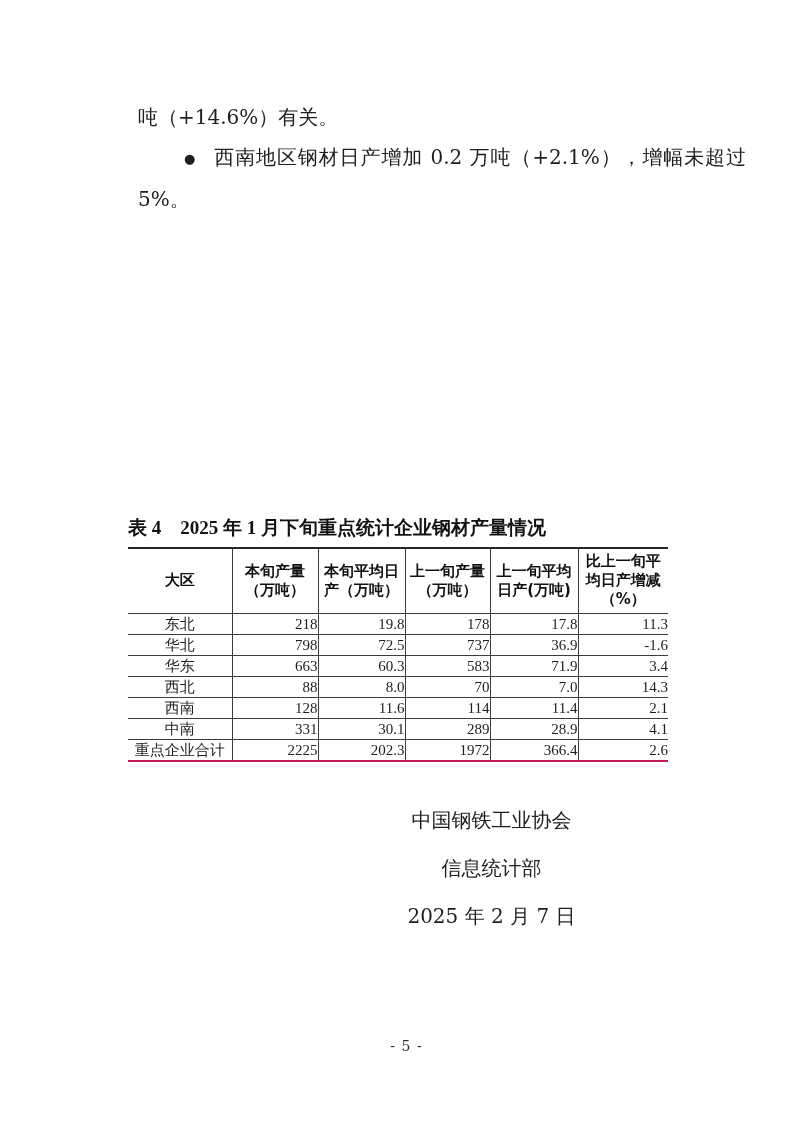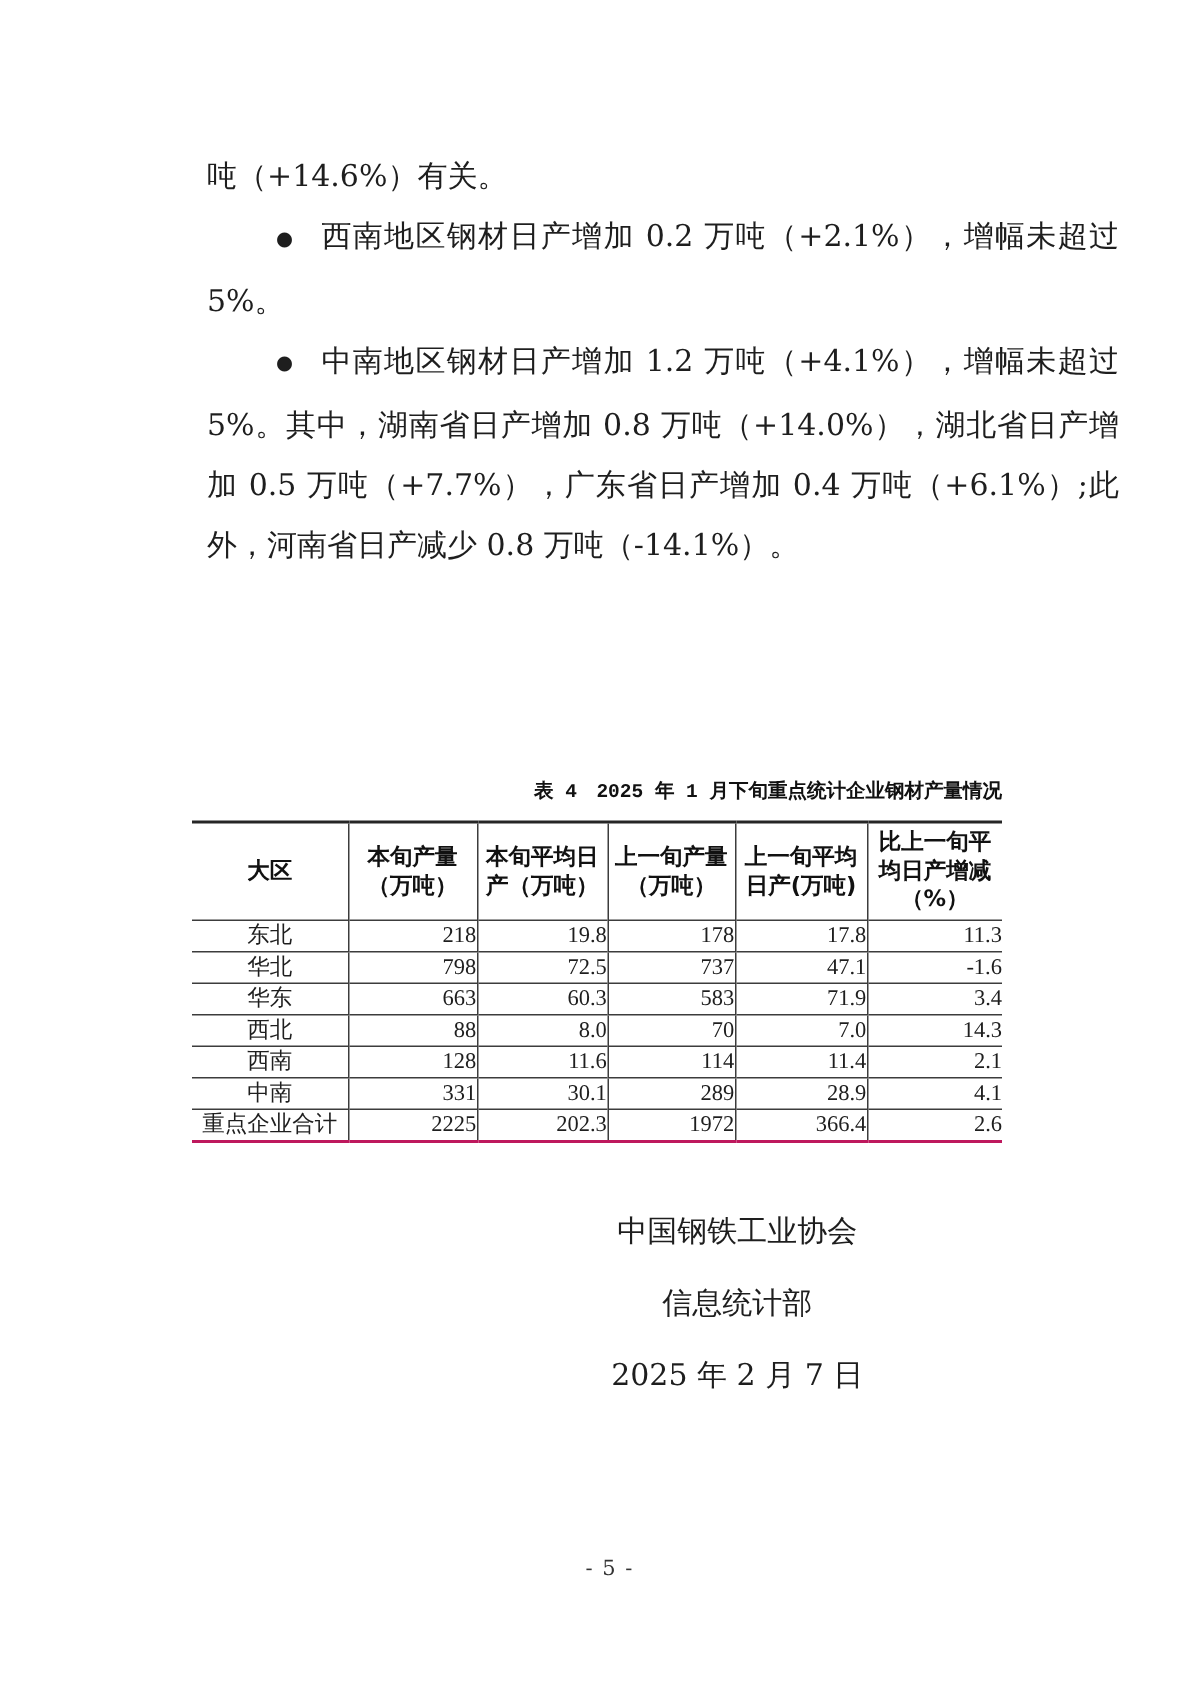--- a/index.html
+++ b/index.html
@@ -121,7 +121,6 @@
   <div class="body-text">
     <p class="para continuation"><span class="para-text">吨（+14.6%）有关。</span></p>
     <p class="para bullet"><span class="bullet-marker">●</span><span class="para-text">西南地区钢材日产增加 0.2 万吨（+2.1%），增幅未超过 5%。</span></p>
-    <p class="para bullet"><span class="bullet-marker">●</span><span class="para-text">中南地区钢材日产增加 1.2 万吨（+4.1%），增幅未超过 5%。其中，湖南省日产增加 0.8 万吨（+14.0%），湖北省日产增加 0.5 万吨（+7.7%），广东省日产增加 0.4 万吨（+6.1%）;此外，河南省日产减少 0.8 万吨（-14.1%）。</span></p>
   </div>
 
   <div class="table-section">

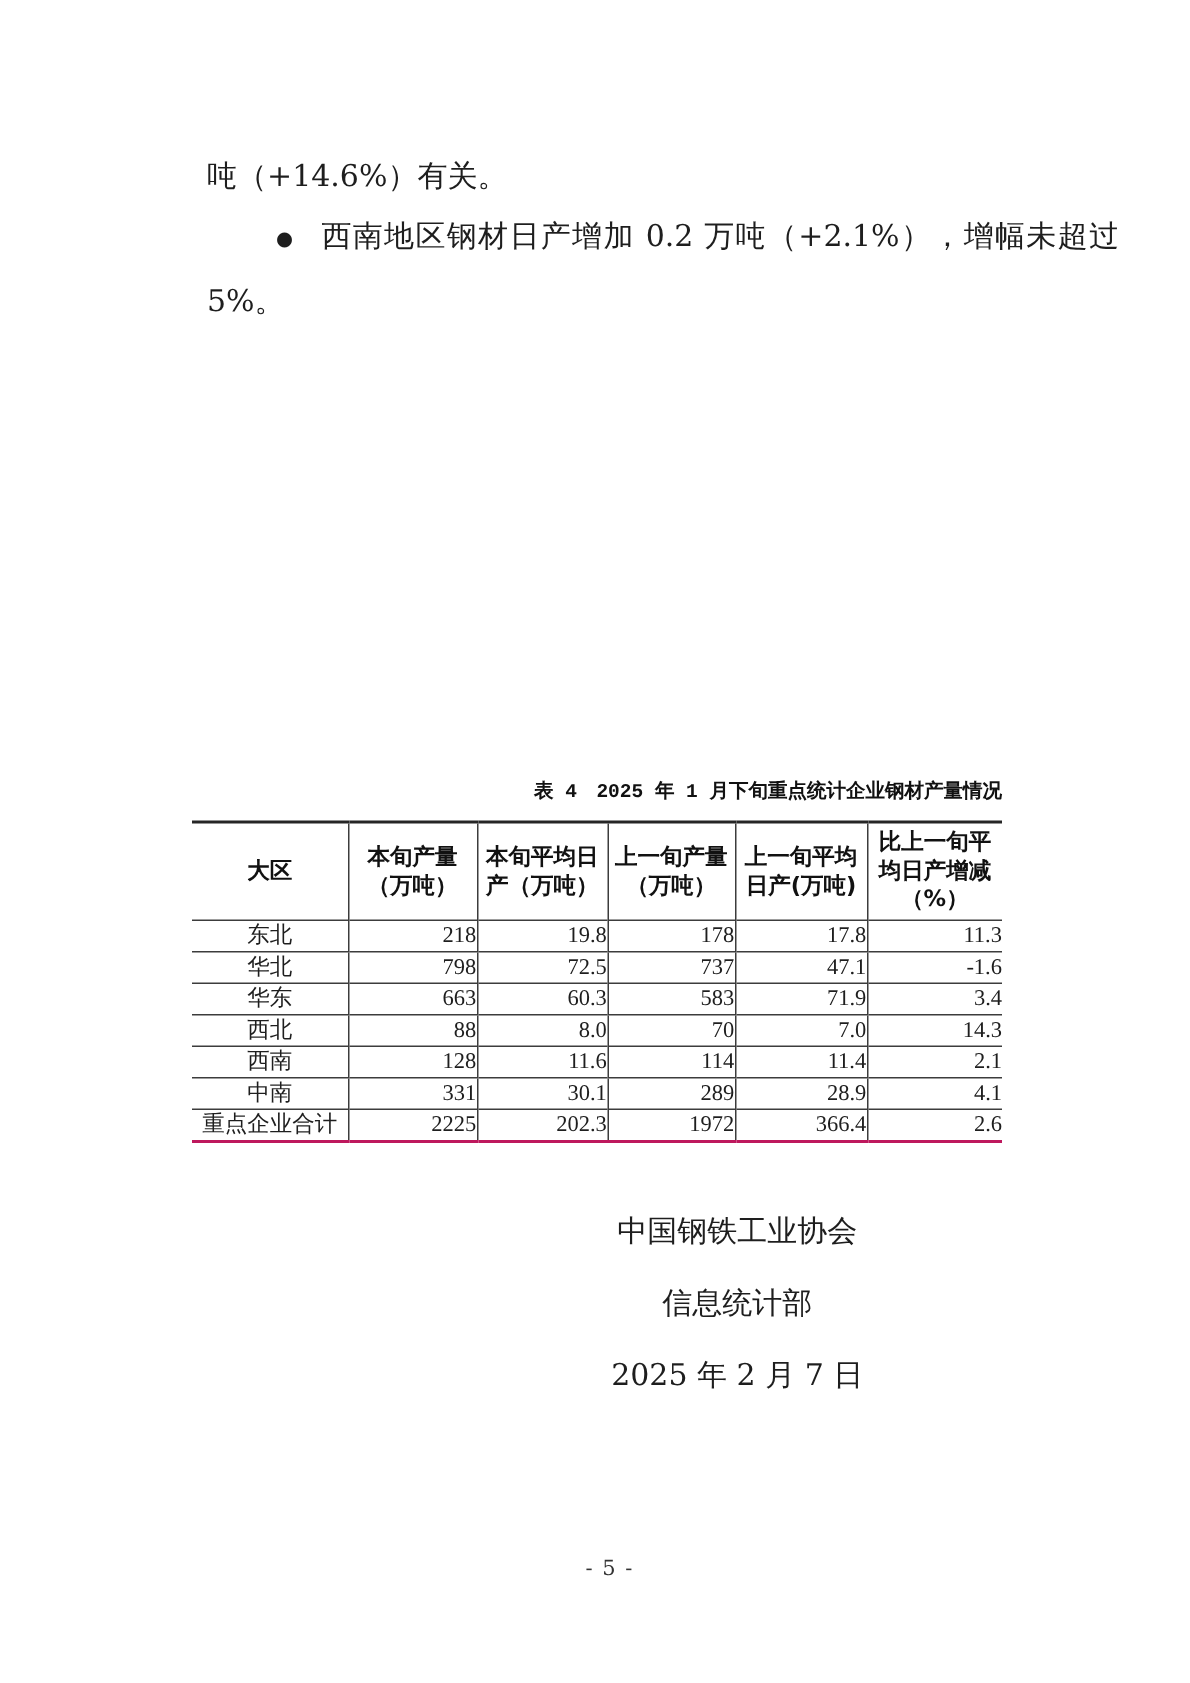--- a/index.html
+++ b/index.html
@@ -43,11 +43,11 @@
     width: 540px;
   }
   .table-title {
-    font-family: Liberation Mono, monospace;
+    font-family: Liberation Serif, serif;
     font-weight: bold;
-    font-size: 13px;
+    font-size: 19px;
     line-height: 22px;
-    text-align: right;
+    text-align: left;
     color: #111111;
     margin-bottom: 8px;
     white-space: pre-wrap;

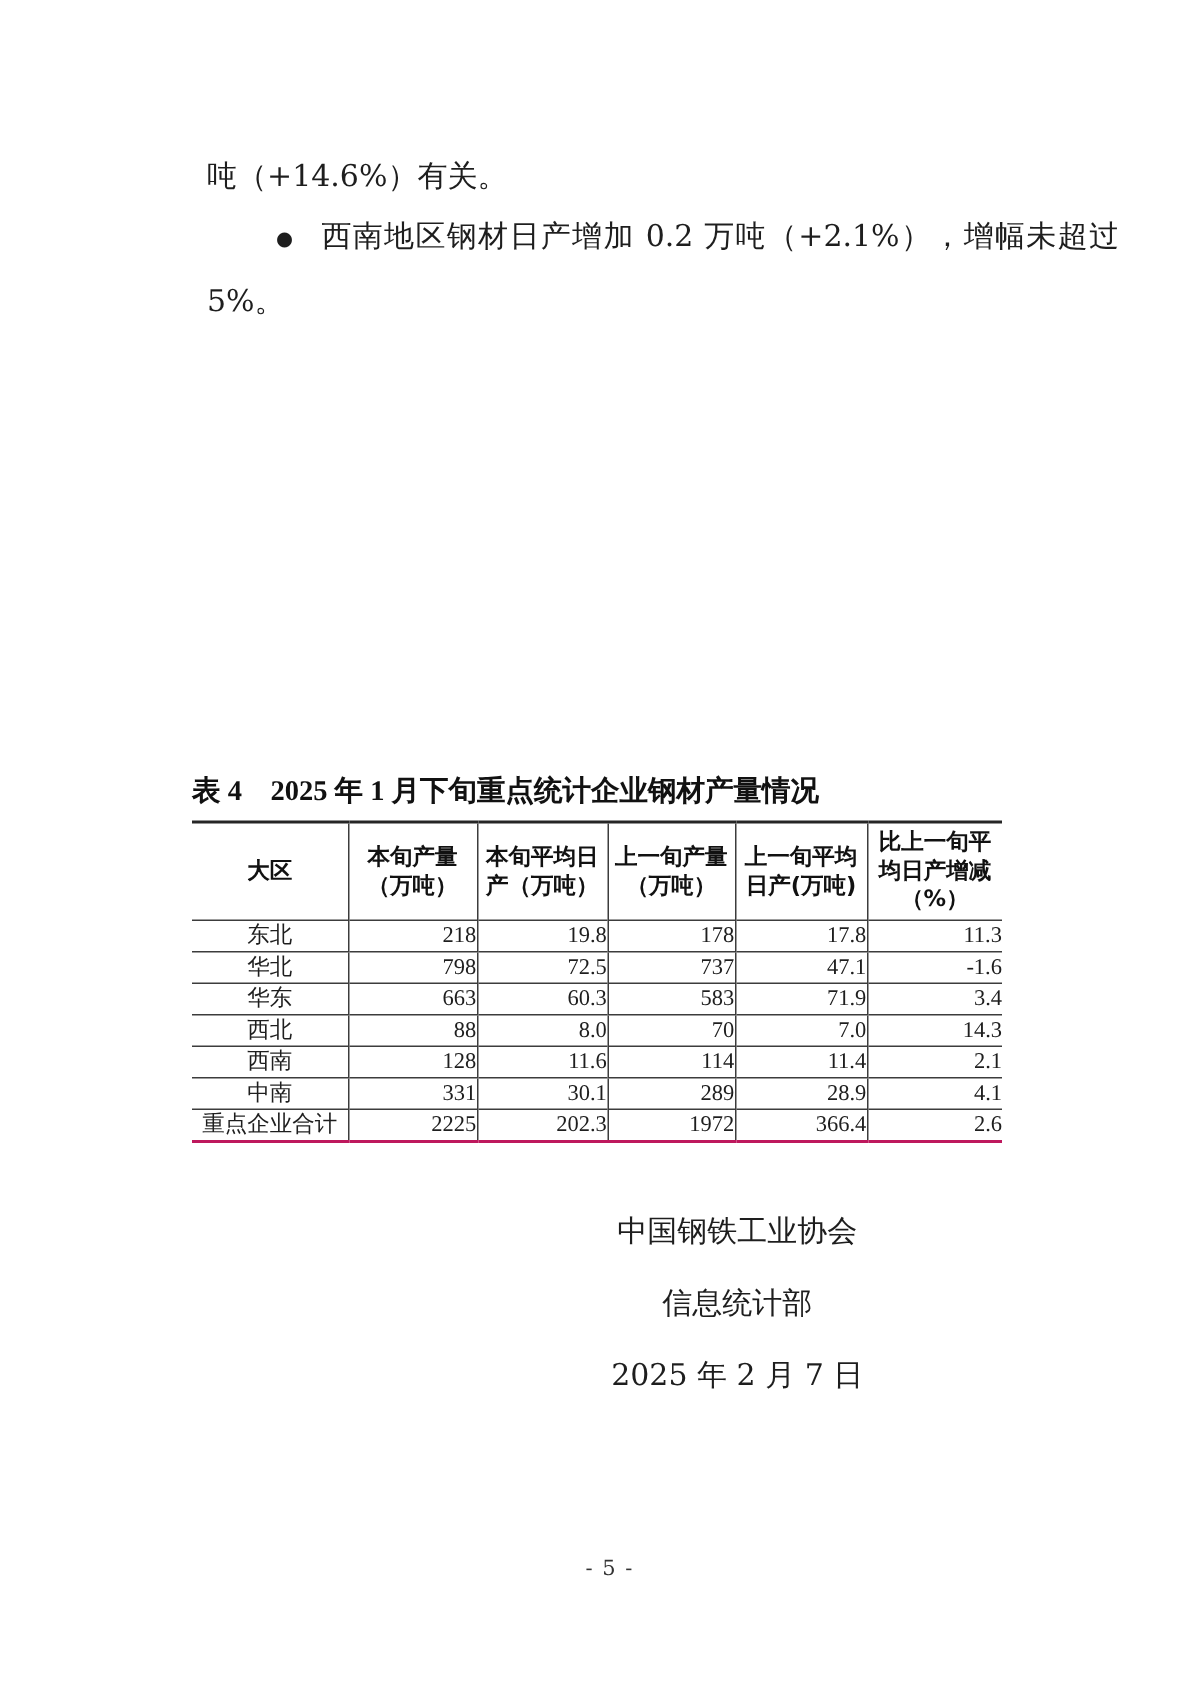--- a/index.html
+++ b/index.html
@@ -164,7 +164,7 @@
           <td class="num">798</td>
           <td class="num">72.5</td>
           <td class="num">737</td>
-          <td class="num">47.1</td>
+          <td class="num">36.9</td>
           <td class="num">-1.6</td>
         </tr>
         <tr>

